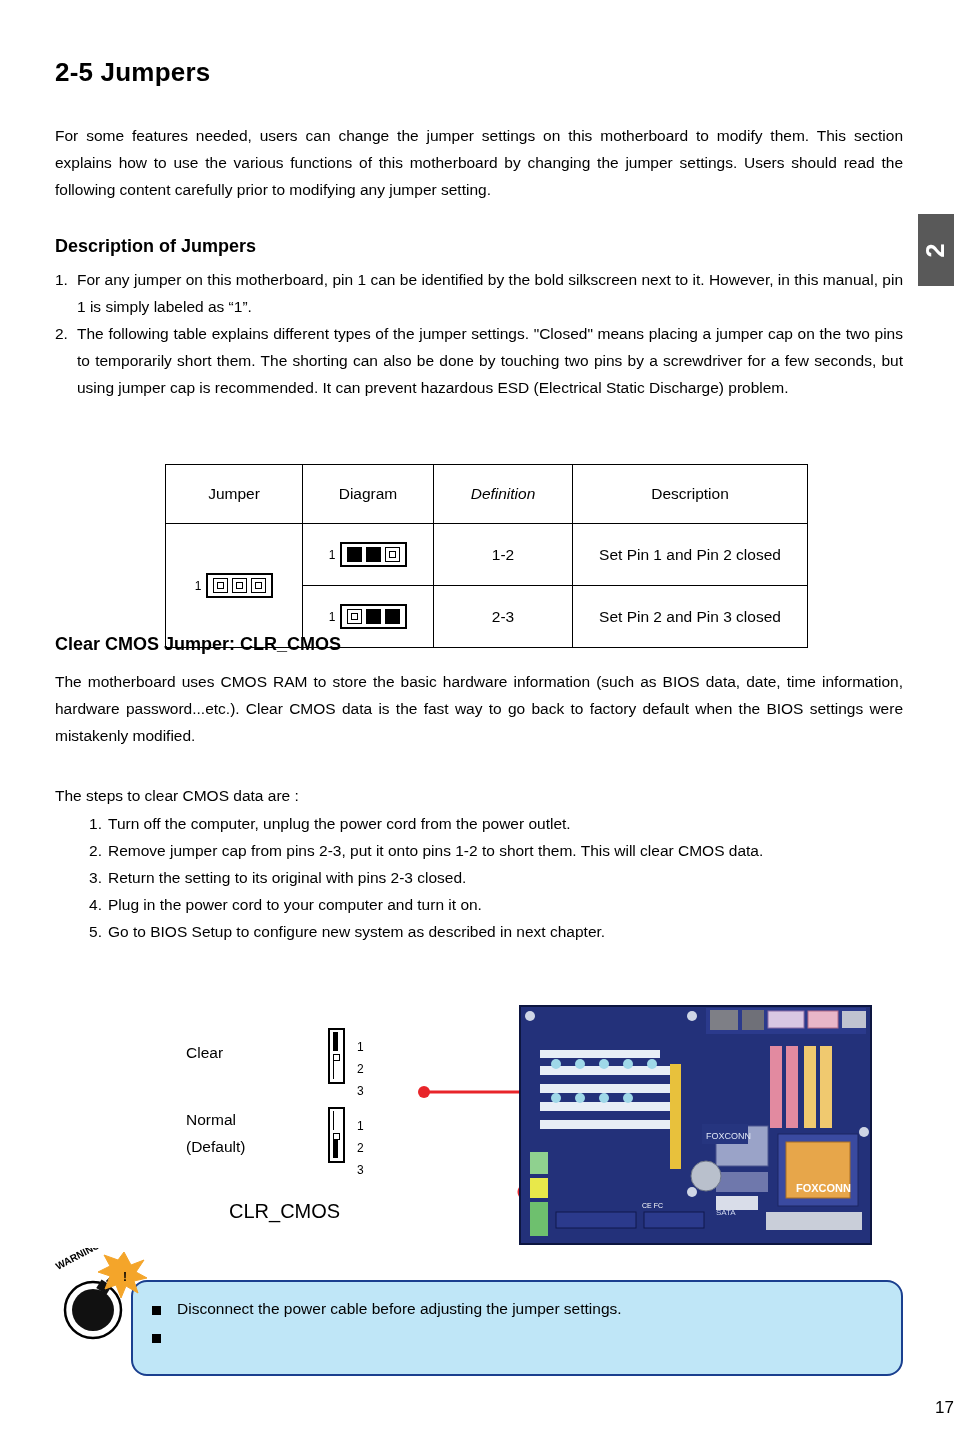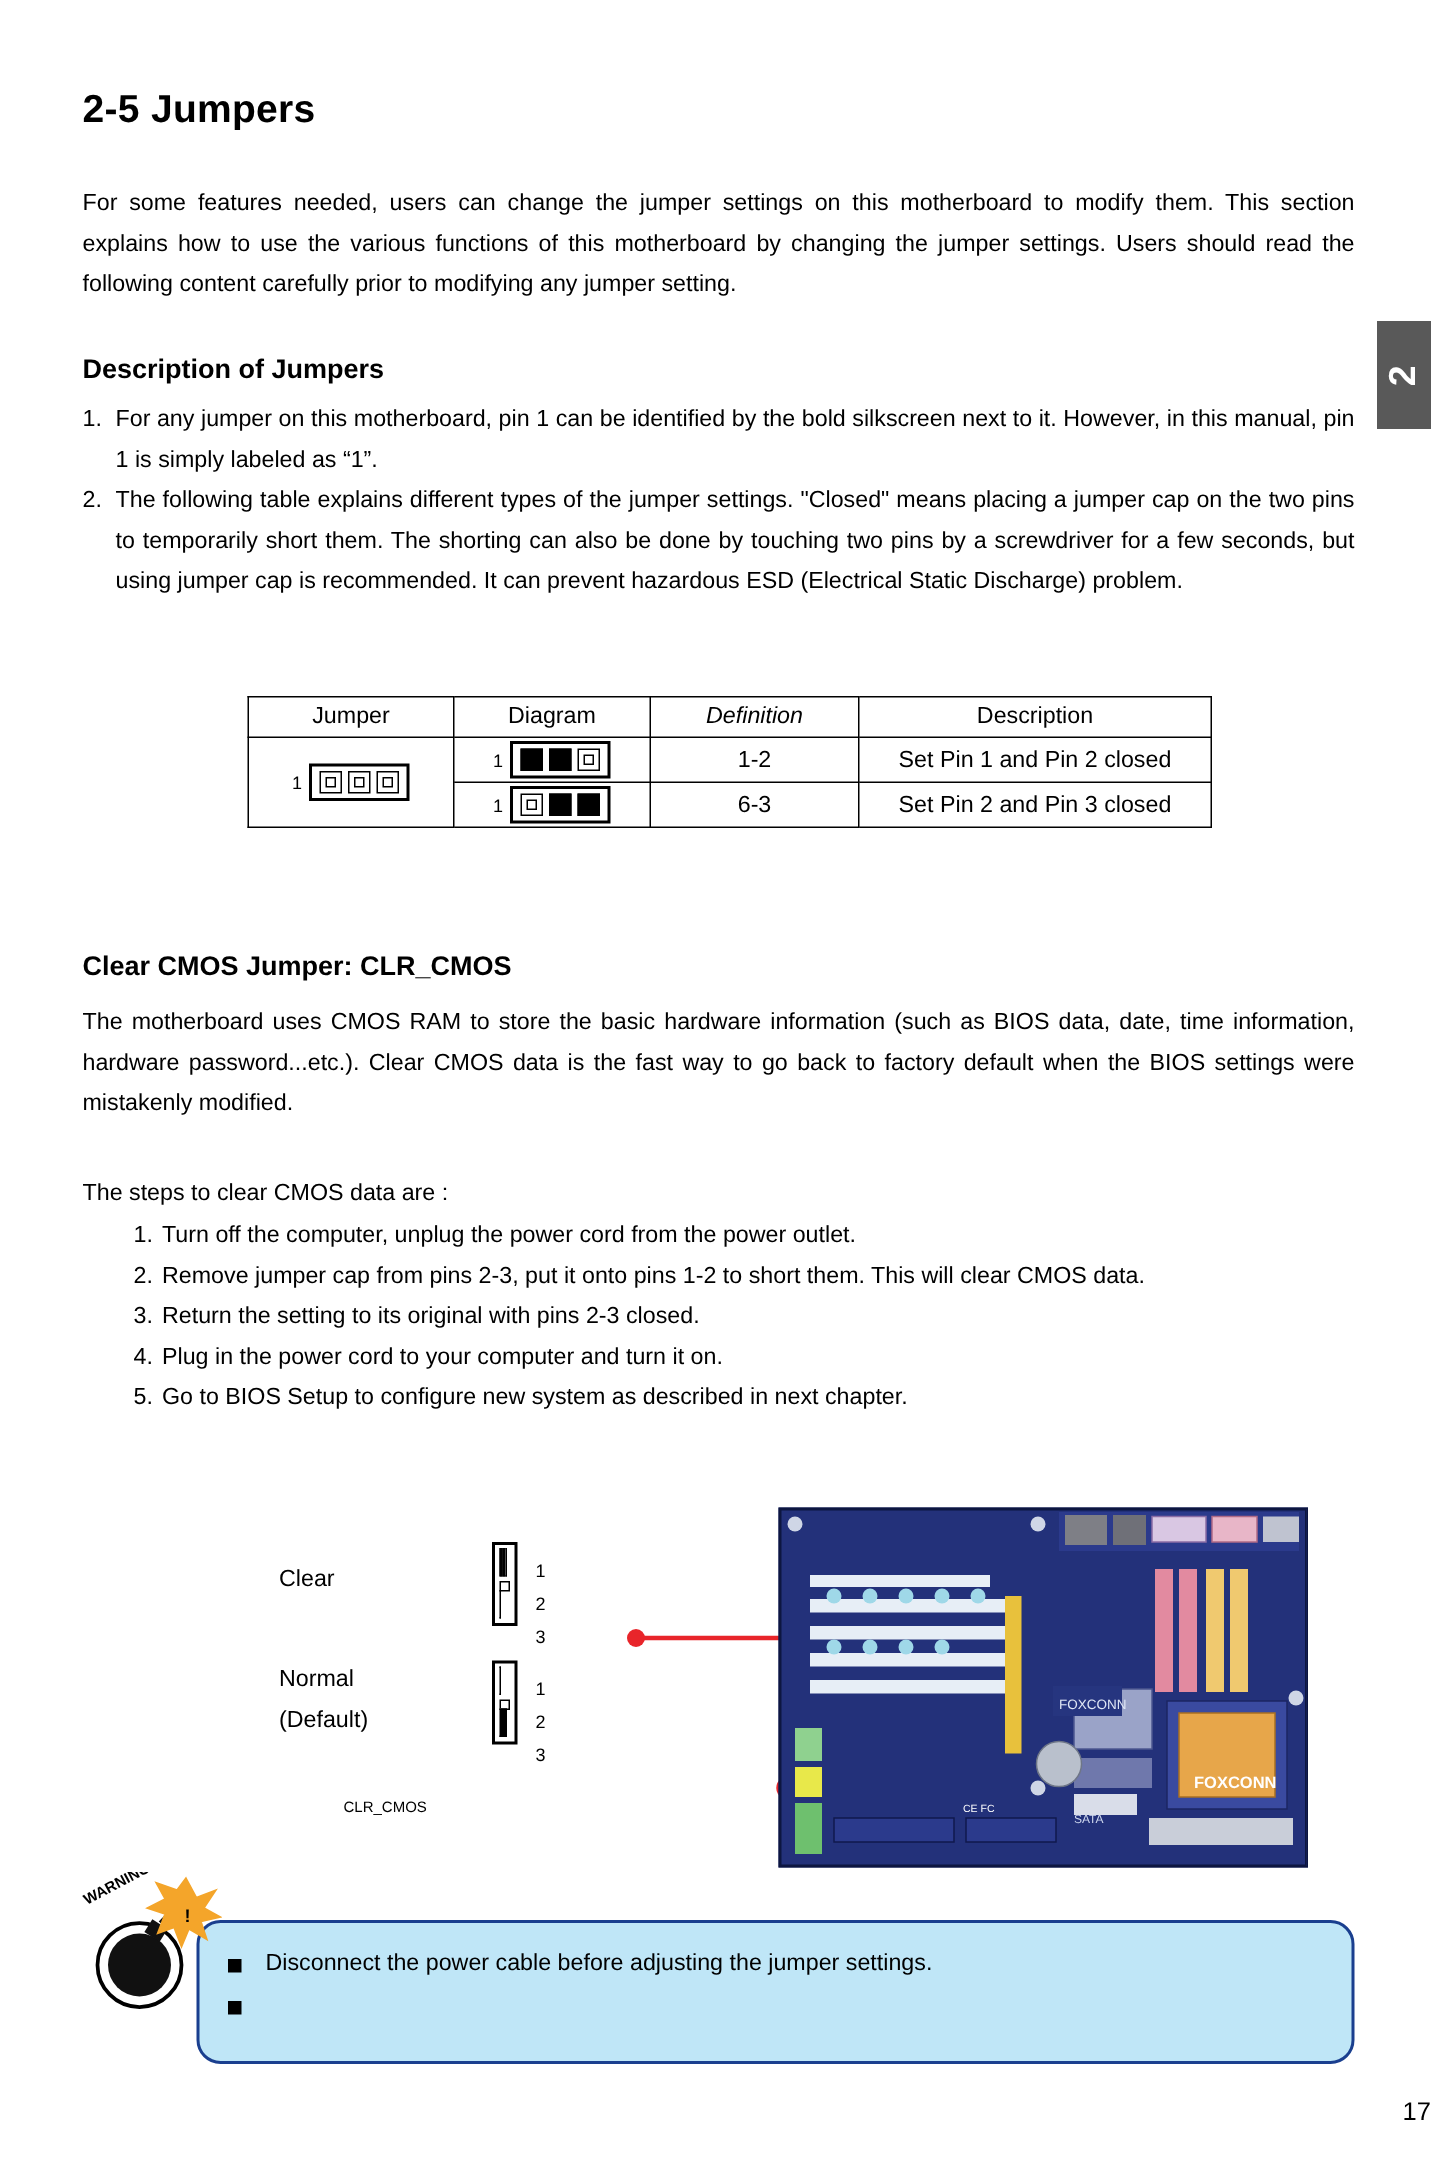--- a/index.html
+++ b/index.html
@@ -79,7 +79,7 @@
     border:1px solid #000;
     text-align:center;
     font-weight:normal;
-    padding:2px 4px;
+    padding:18px 4px;
   }
   .jtable thead td { height:22px; }
 

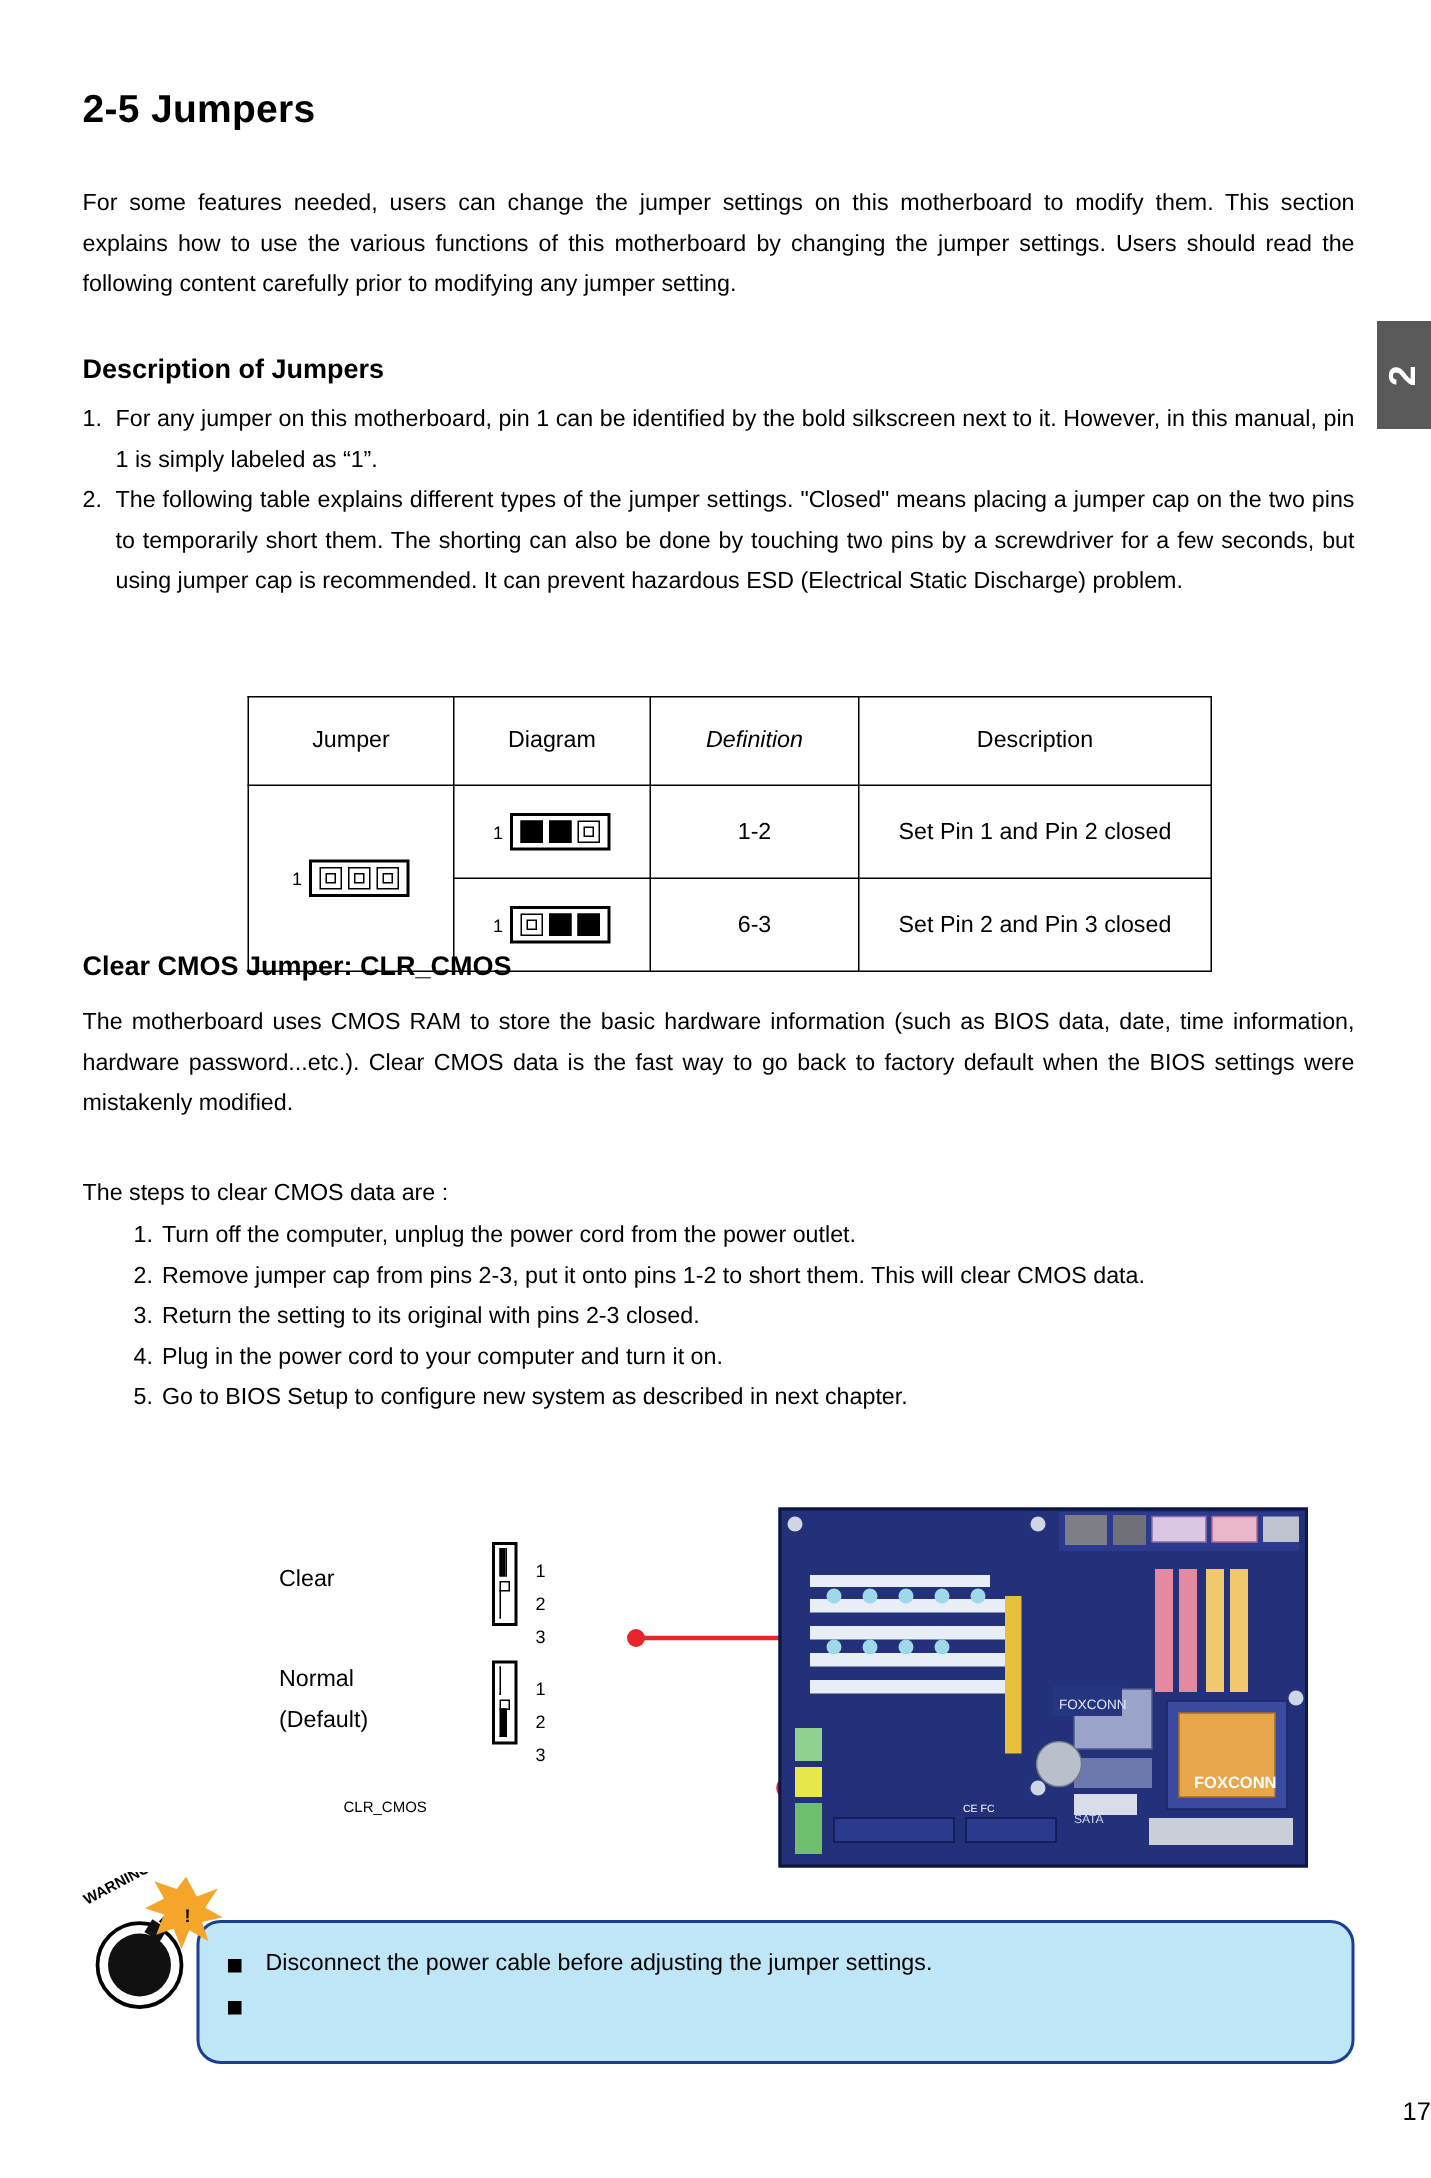--- a/index.html
+++ b/index.html
@@ -267,7 +267,7 @@
             </span>
           </div>
         </td>
-        <td>6-3</td>
+        <td>2-3</td>
         <td>Set Pin 2 and Pin 3 closed</td>
       </tr>
     </tbody>

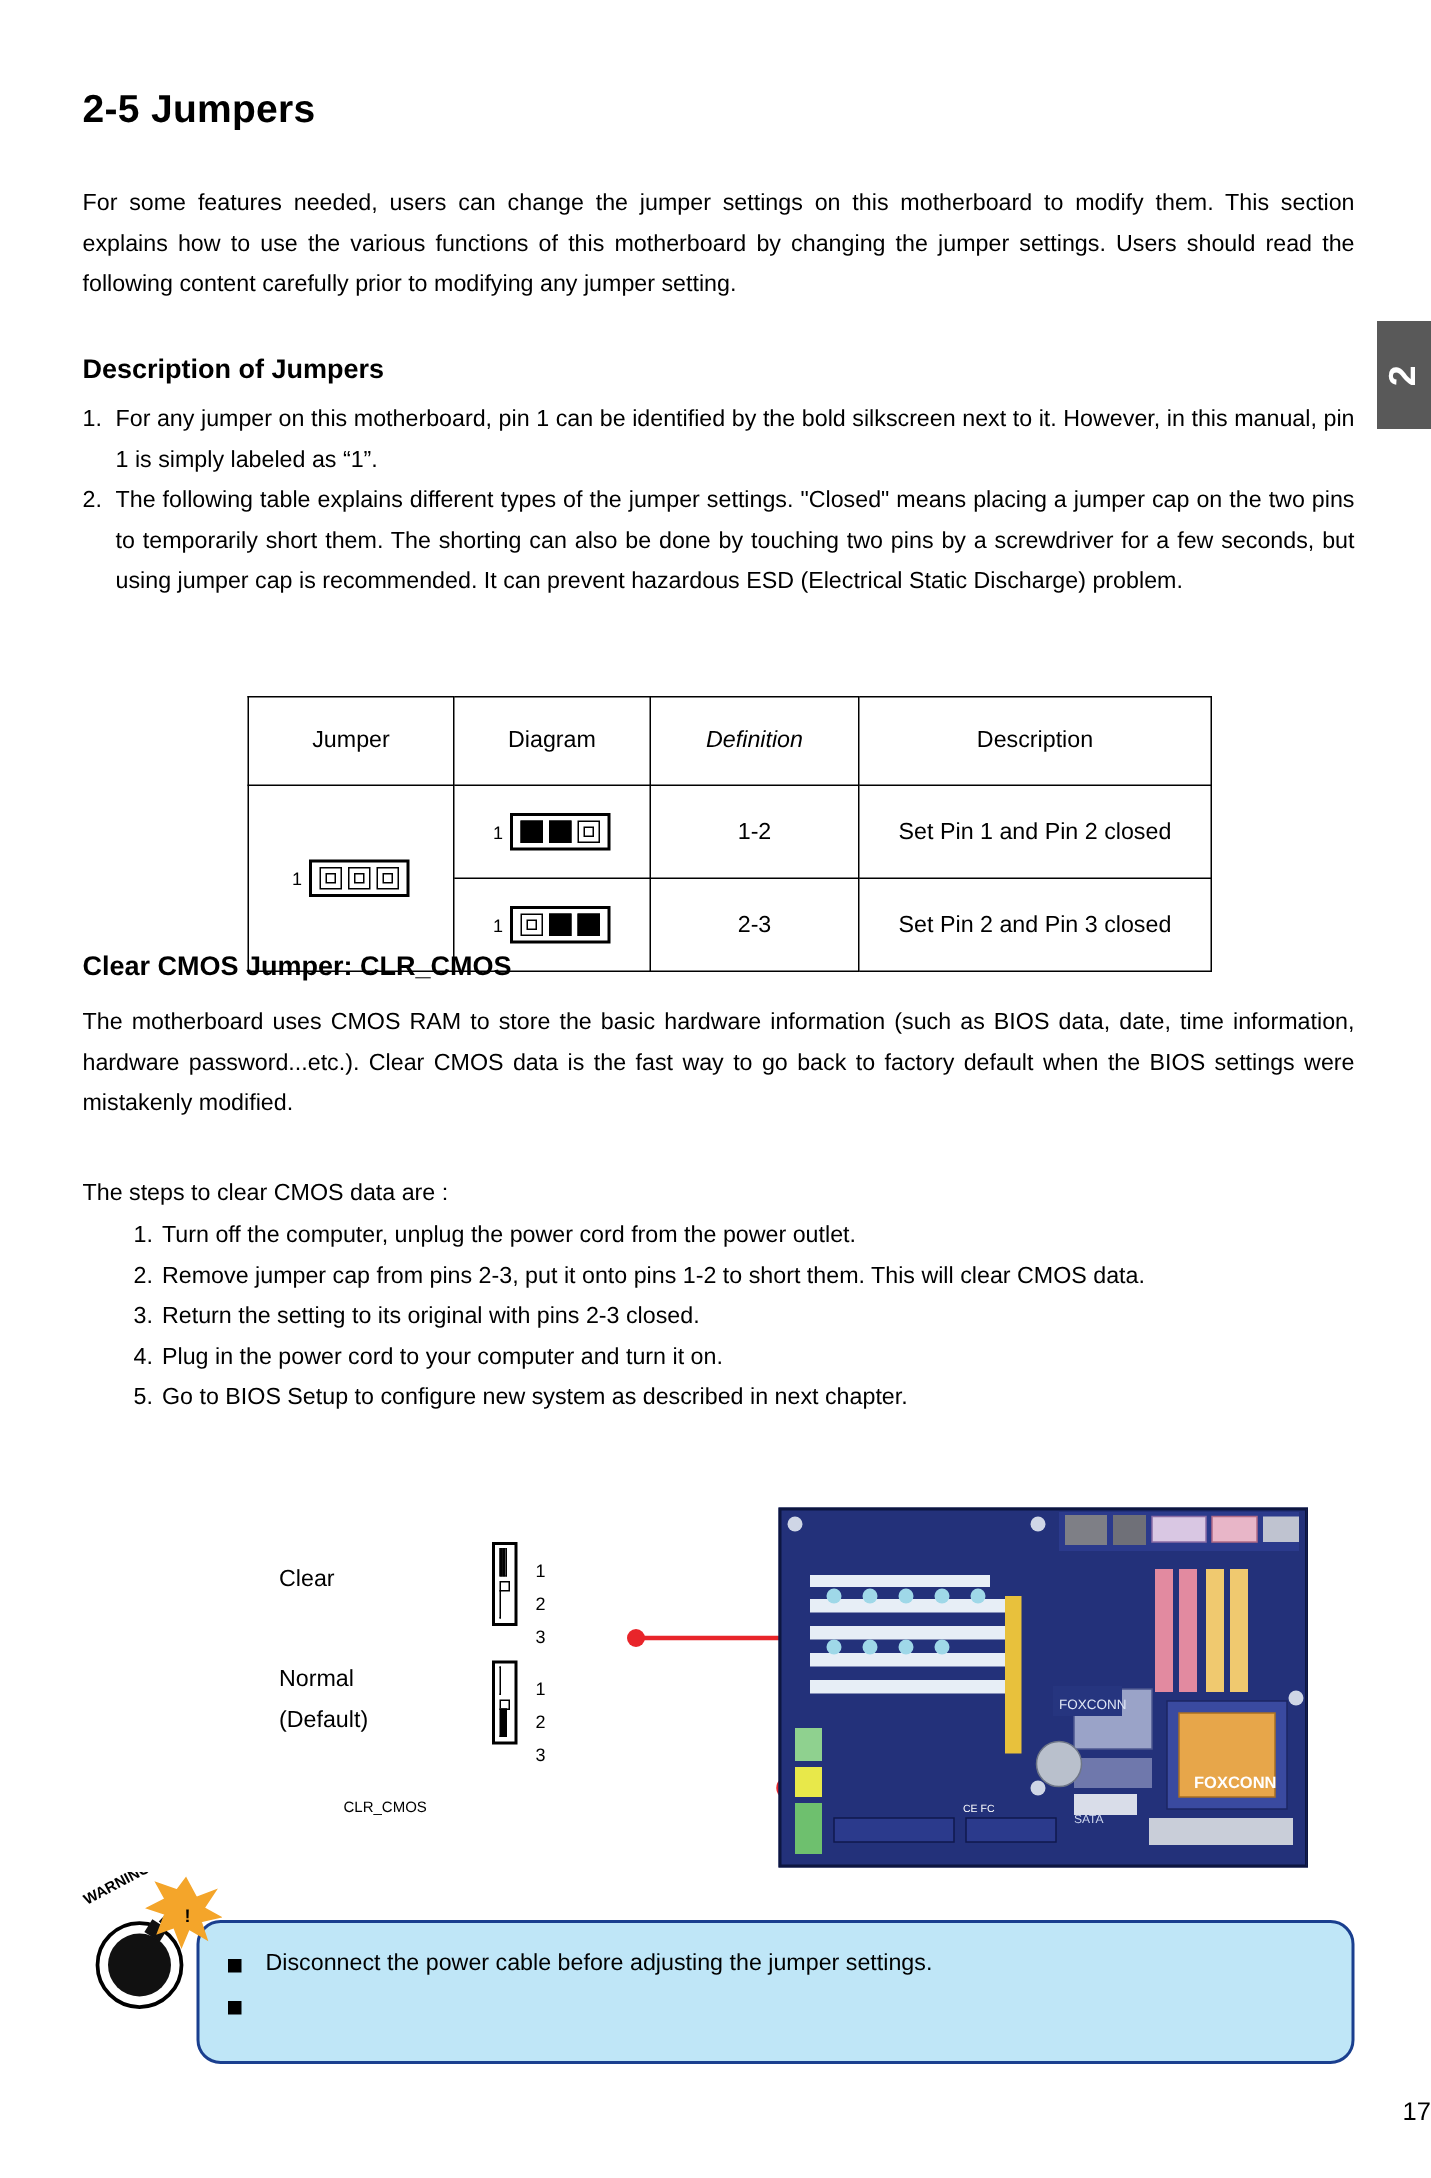--- a/index.html
+++ b/index.html
@@ -154,7 +154,7 @@
   #label-clear { left:186px; top:1044px; }
   #label-normal { left:186px; top:1111px; }
   #label-default { left:186px; top:1138px; }
-  #label-clrcmos { left:229px; top:1200px; font-size:10px; }
+  #label-clrcmos { left:229px; top:1200px; font-size:20px; }
 
   .pinnums { position:absolute; font-size:12px; line-height:22px; }
 

